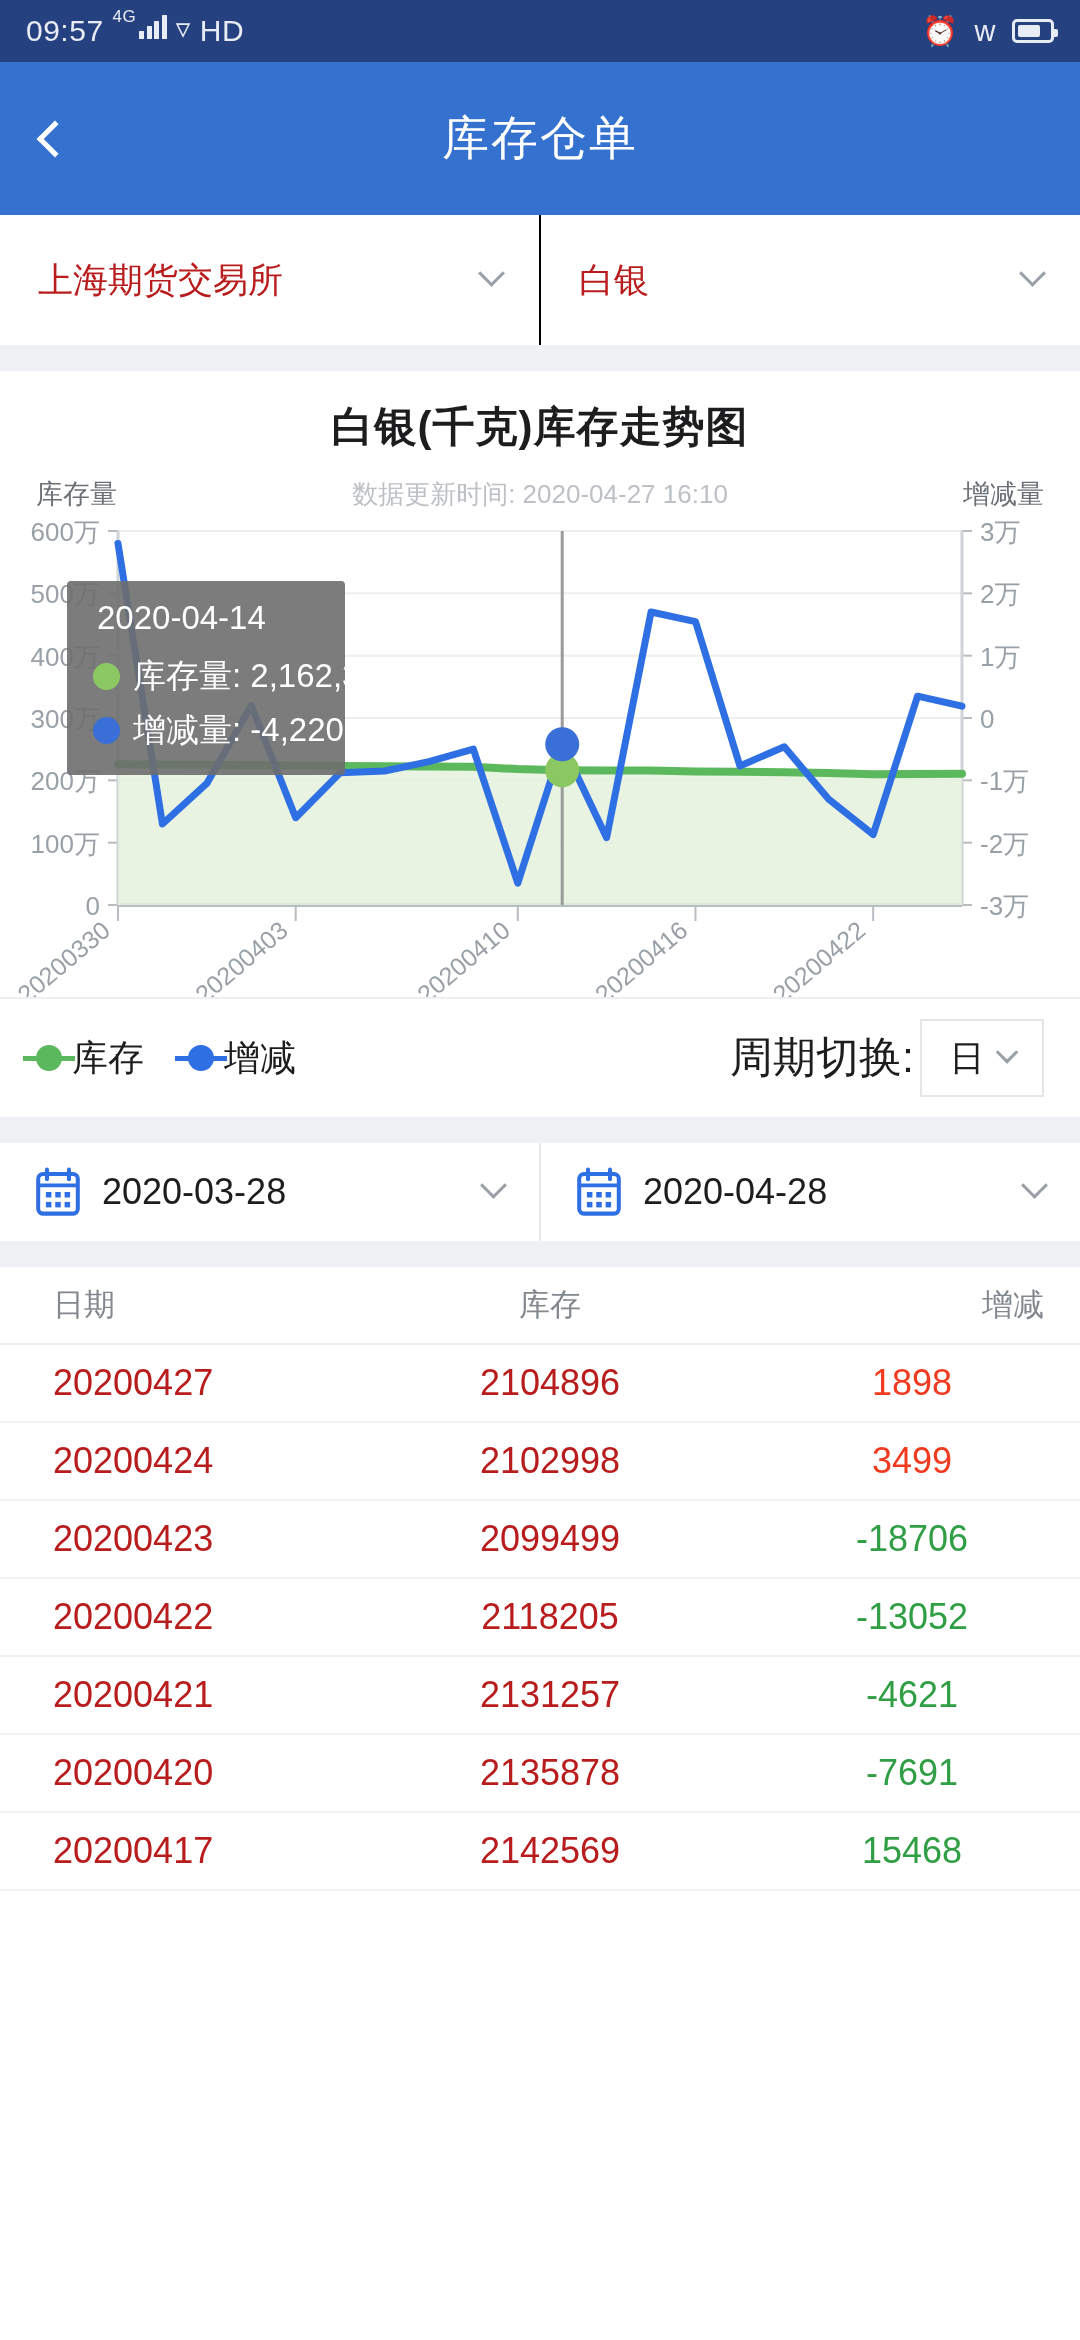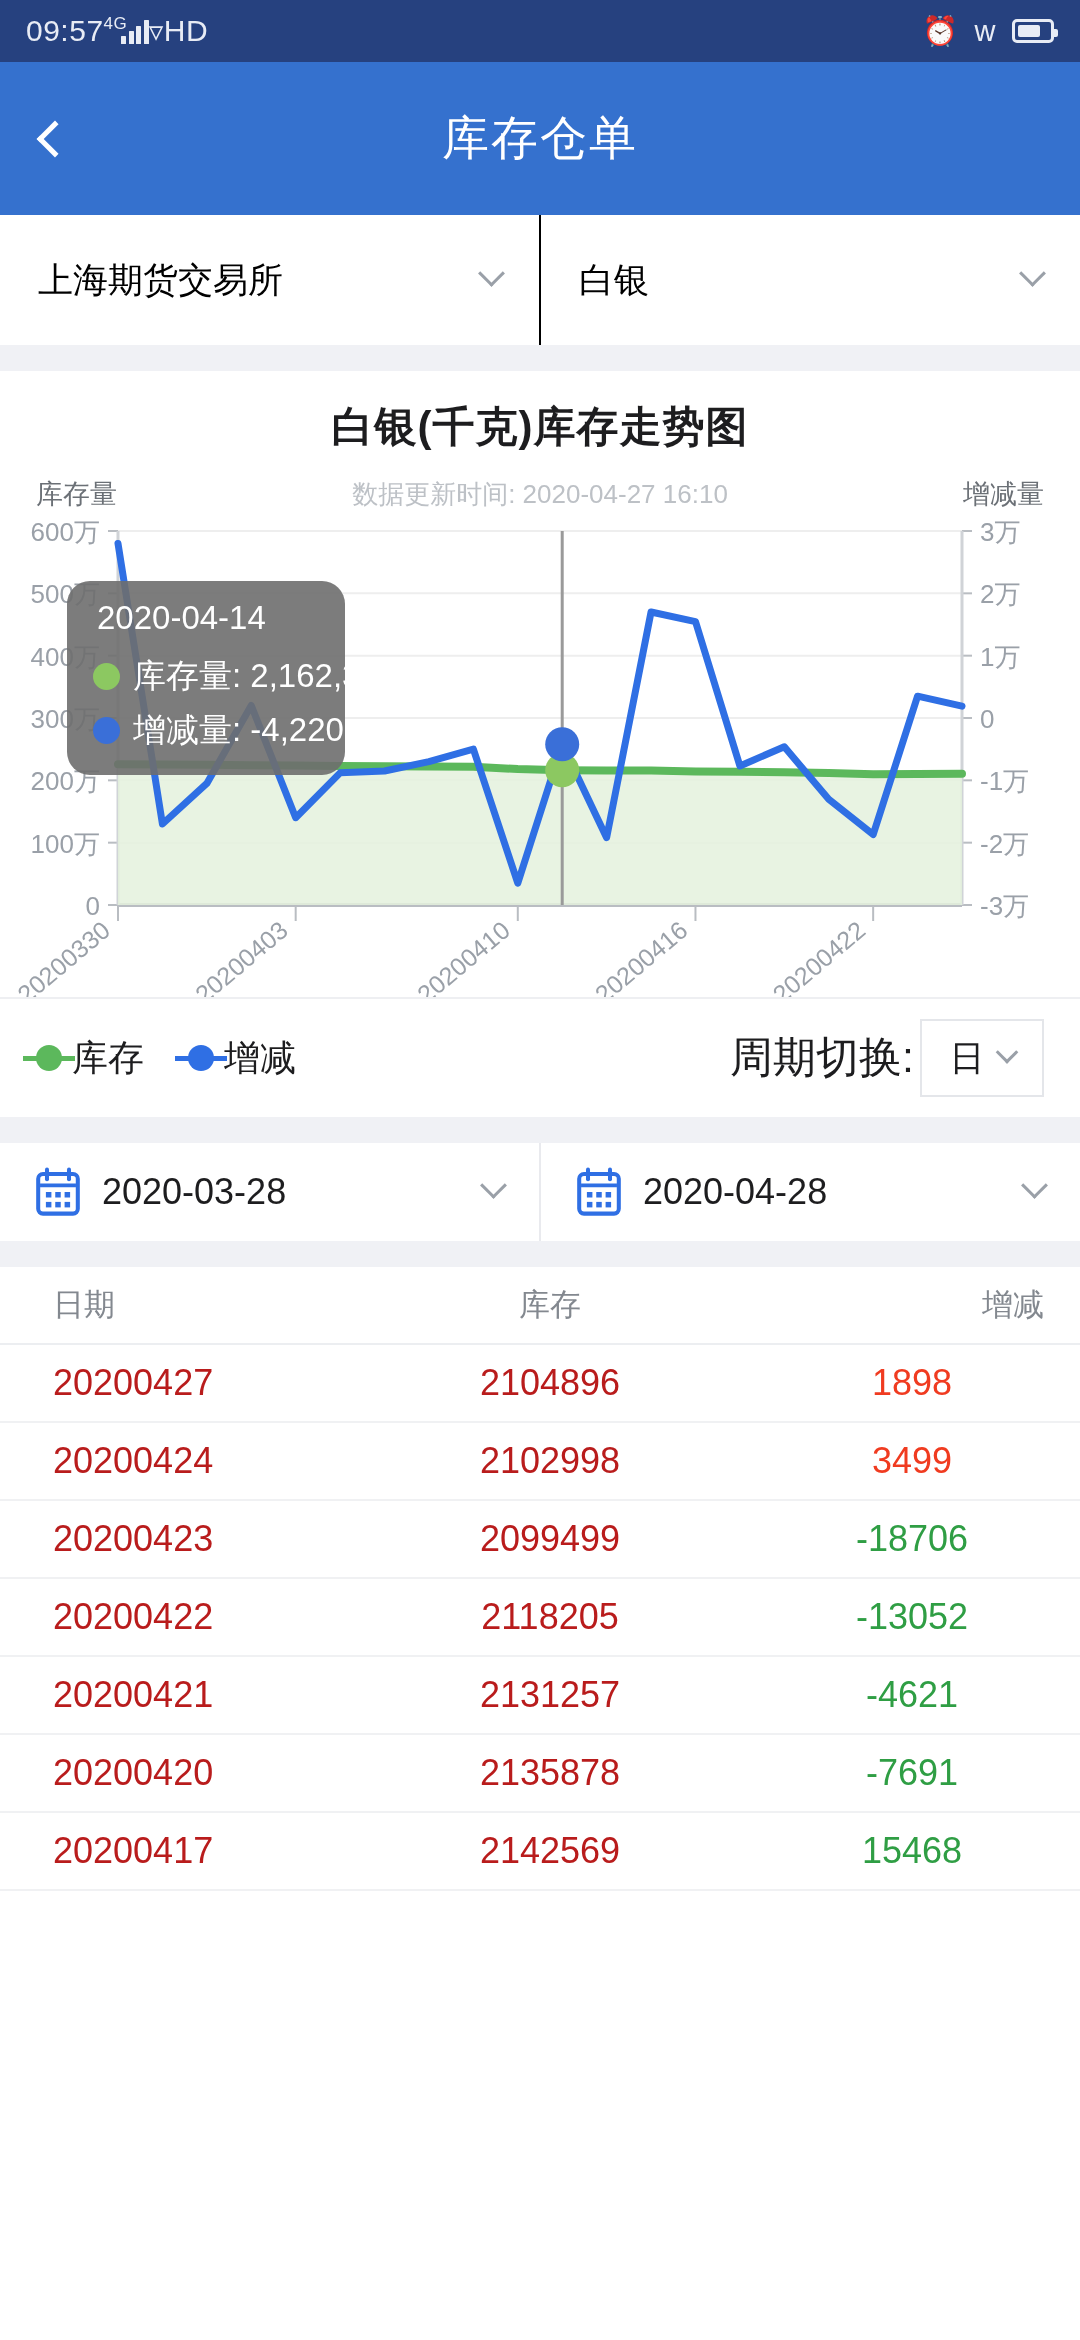--- a/index.html
+++ b/index.html
@@ -21,7 +21,7 @@
     font-size: 30px;
     letter-spacing: .5px;
   }
-  .sb-left { display: flex; align-items: center; }
+  .sb-left { display: flex; align-items: flex-start; gap: 9px; }
   .sb-right { margin-left: auto; display: flex; align-items: center; gap: 16px; }
   .sb-clock { font-size: 30px; font-weight: 500; }
   .sb-4g { font-size: 17px; position: relative; top: -7px; margin-right: -6px;}

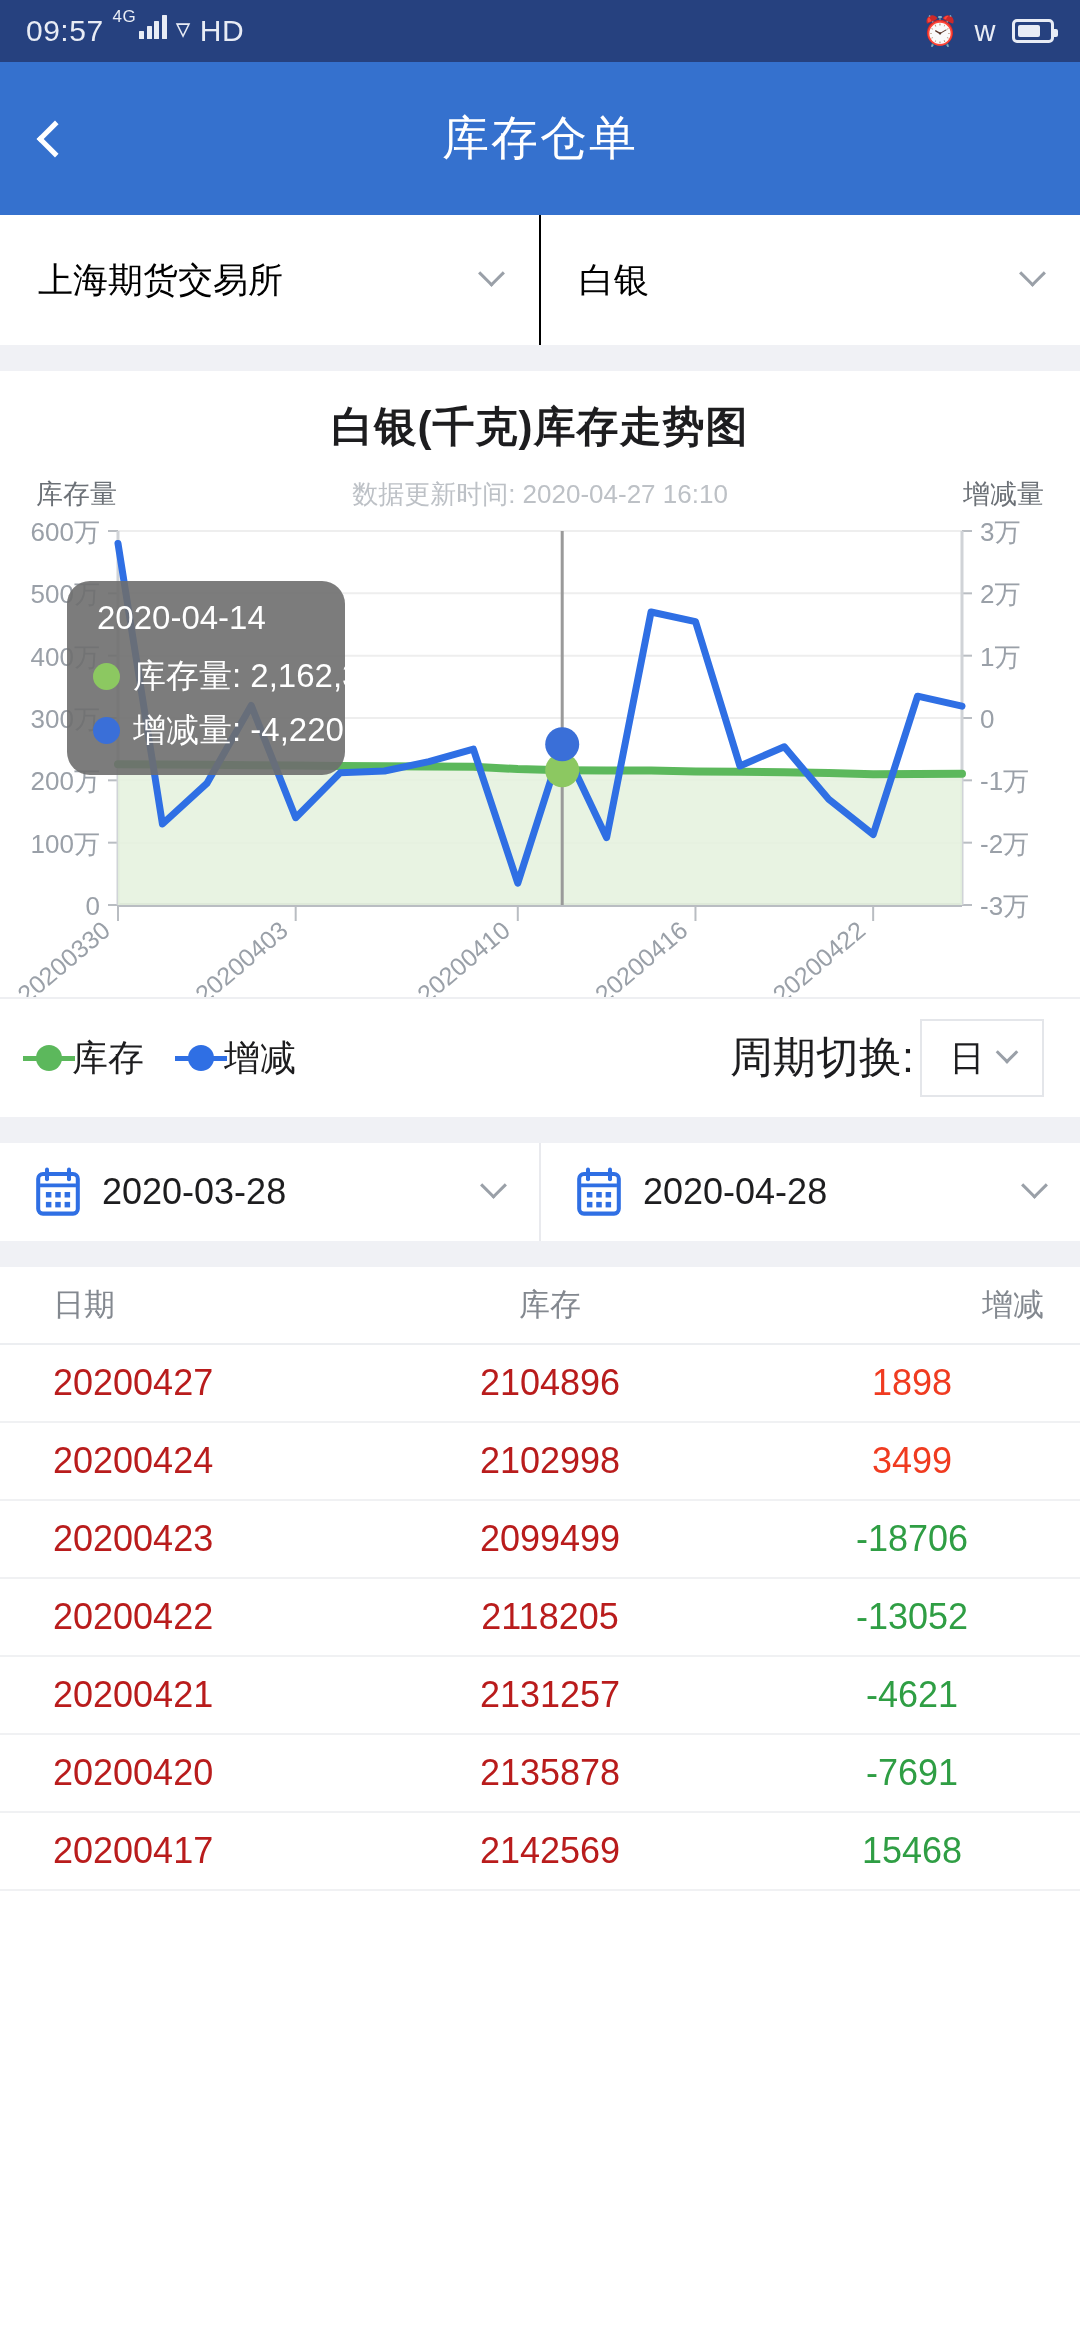--- a/index.html
+++ b/index.html
@@ -73,7 +73,7 @@
     position: relative;
   }
   .selector + .selector { border-left: 2px solid #000000; }
-  .selector .sel-text { font-size: 35px; color: #000000; }
+  .selector .sel-text { font-size: 35px; color: #b91c1c; }
   .caret {
     margin-left: auto; width: 19px; height: 19px;
     border-right: 3px solid #9aa0a8; border-bottom: 3px solid #9aa0a8;

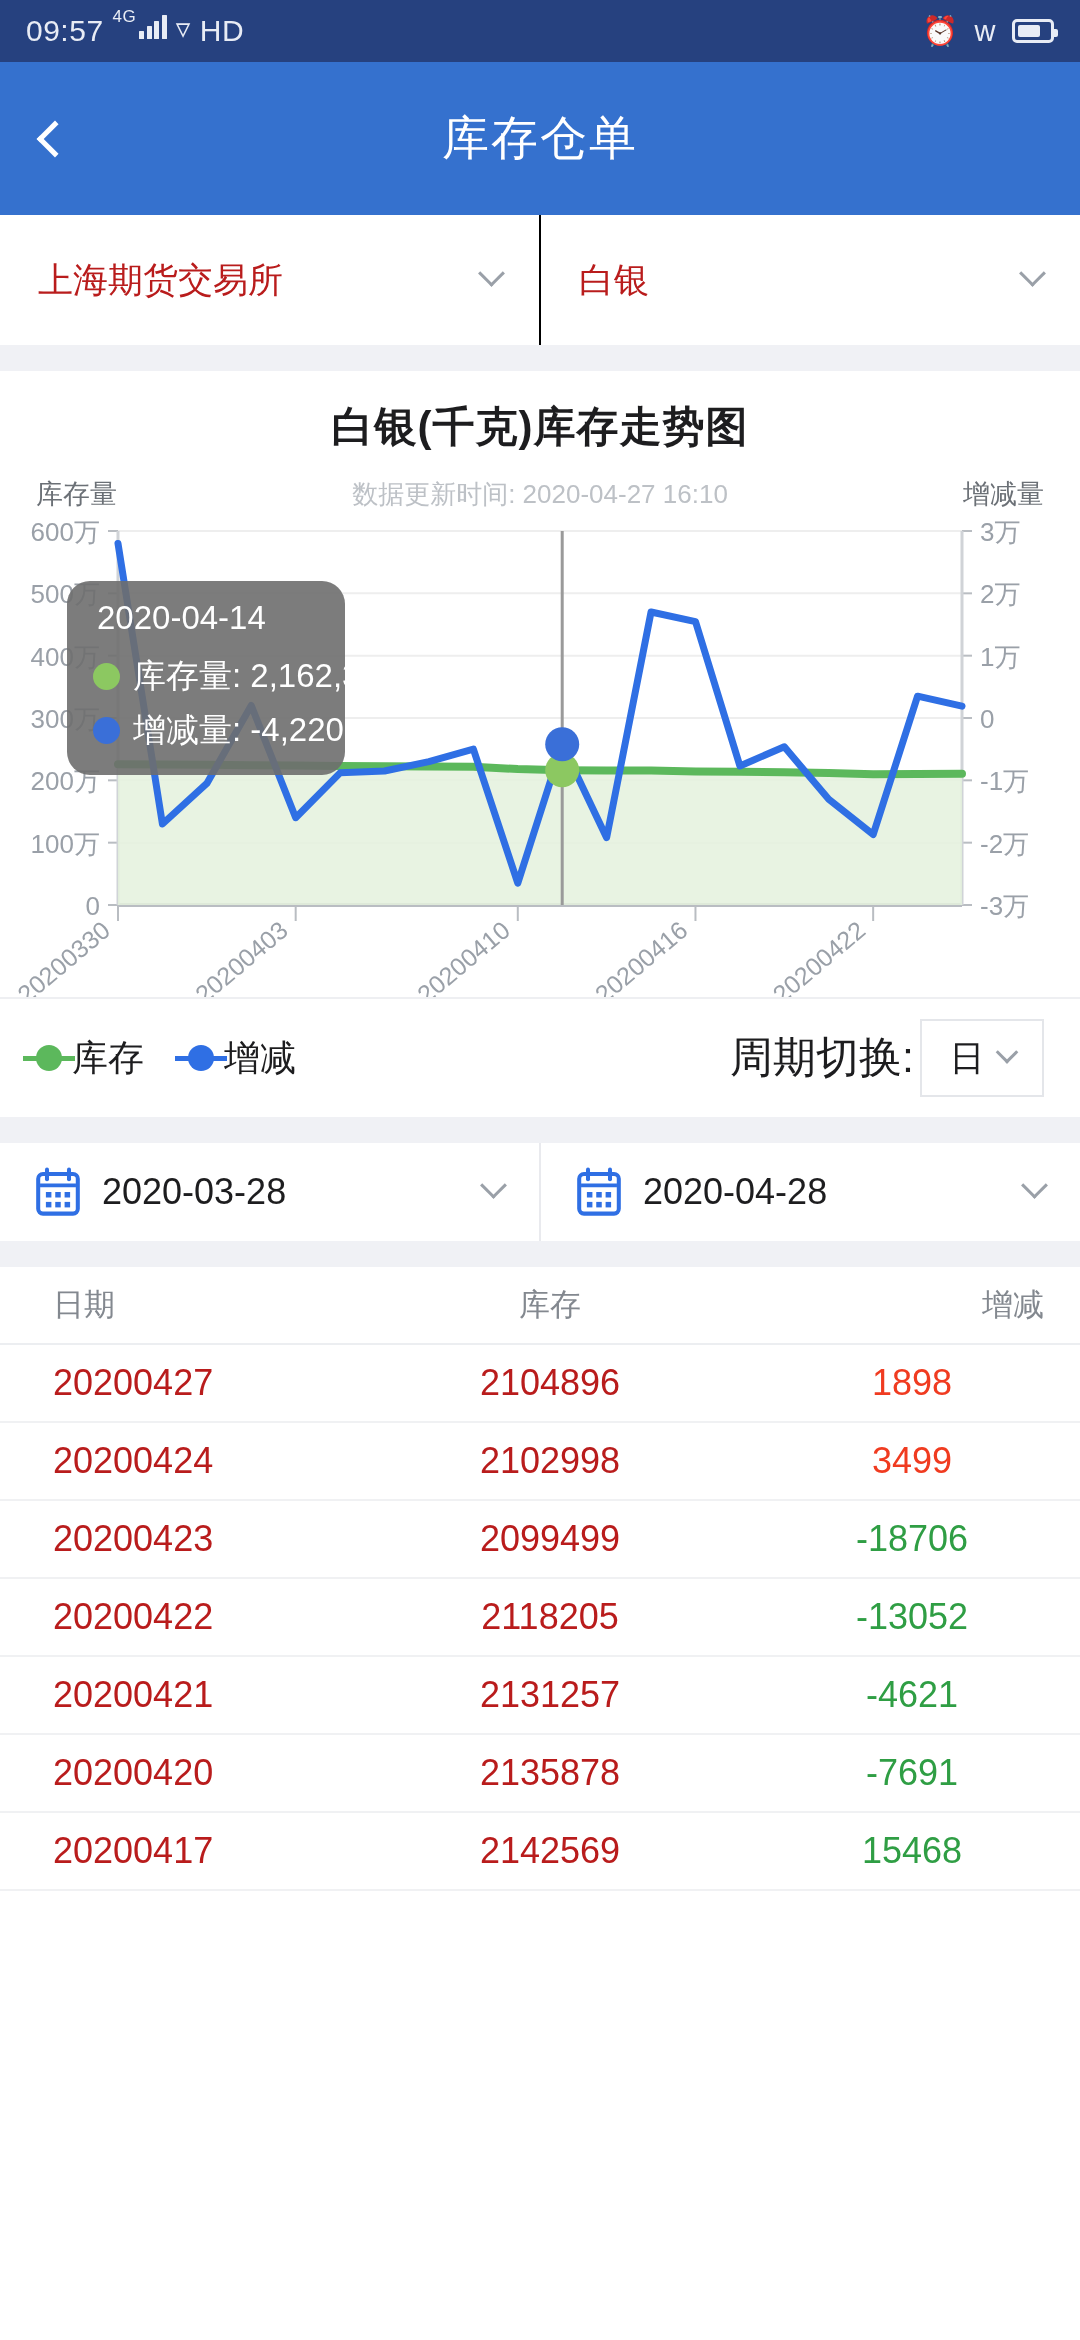--- a/index.html
+++ b/index.html
@@ -100,7 +100,7 @@
   .tooltip {
     position: absolute; left: 67px; top: 64px;
     background: rgba(110,110,110,0.90);
-    border-radius: 23px;
+    border-radius: 4px;
     padding: 18px 26px 22px 26px;
     width: 278px;
   }

